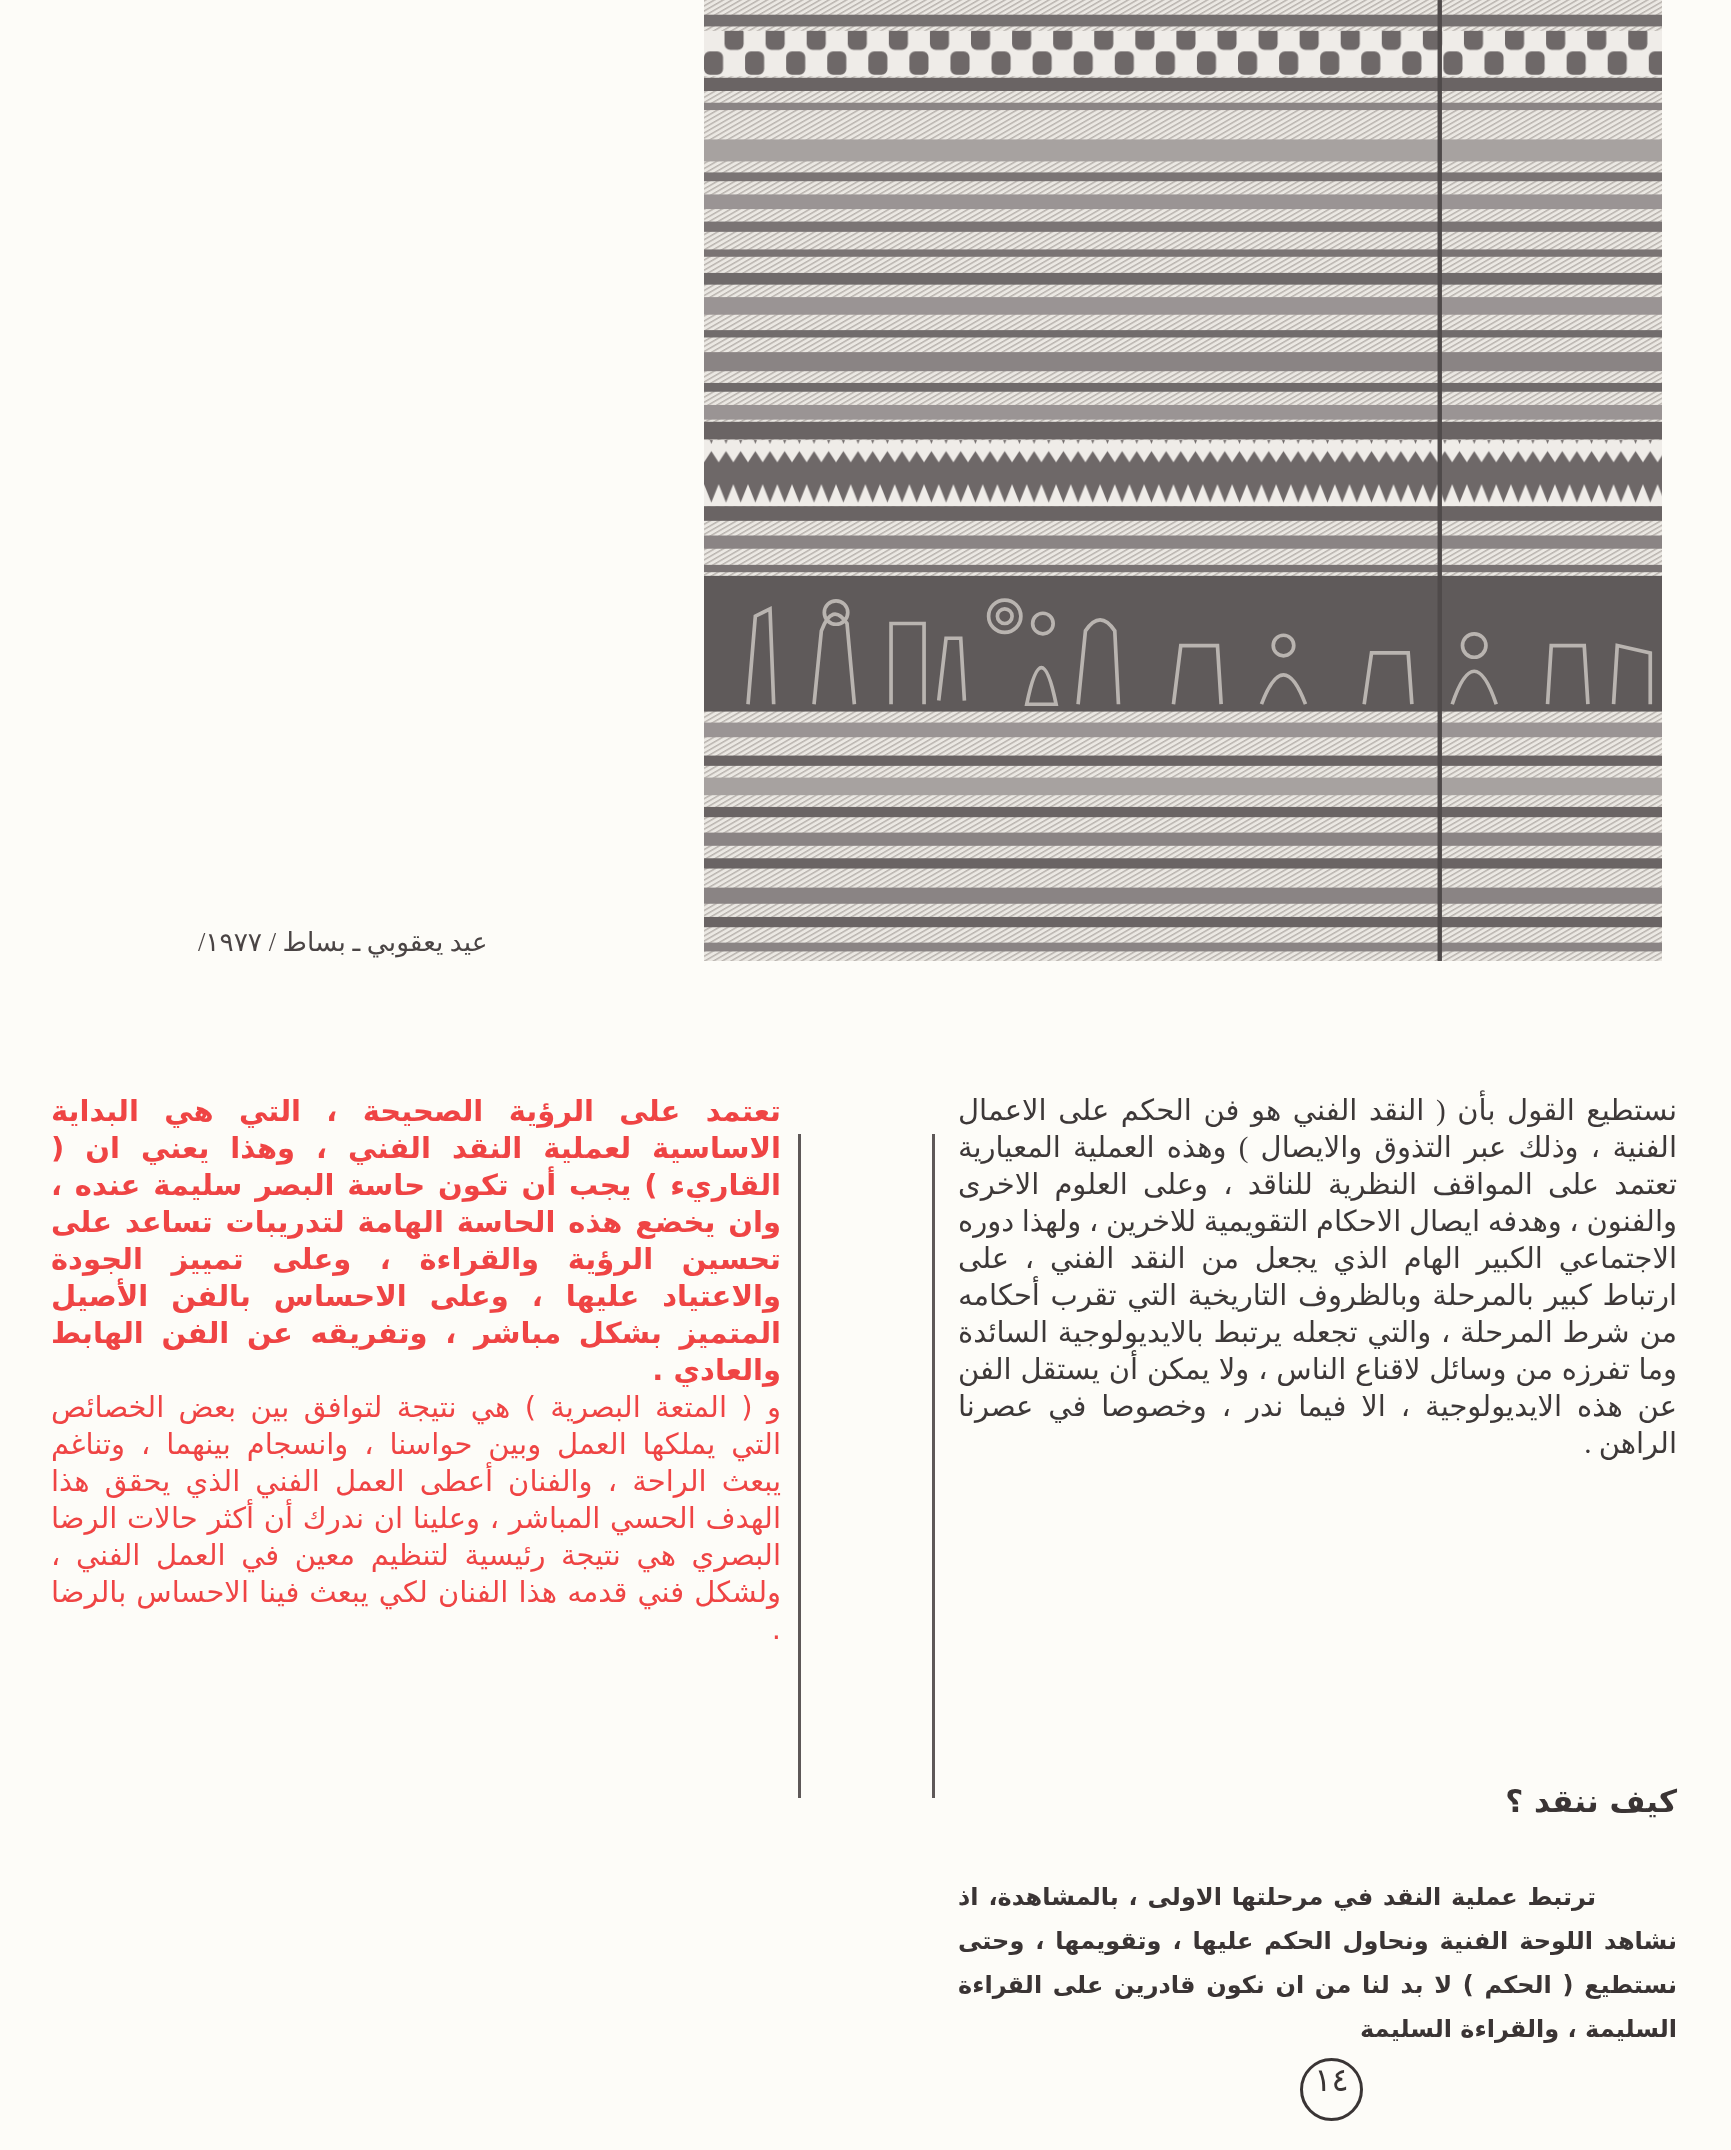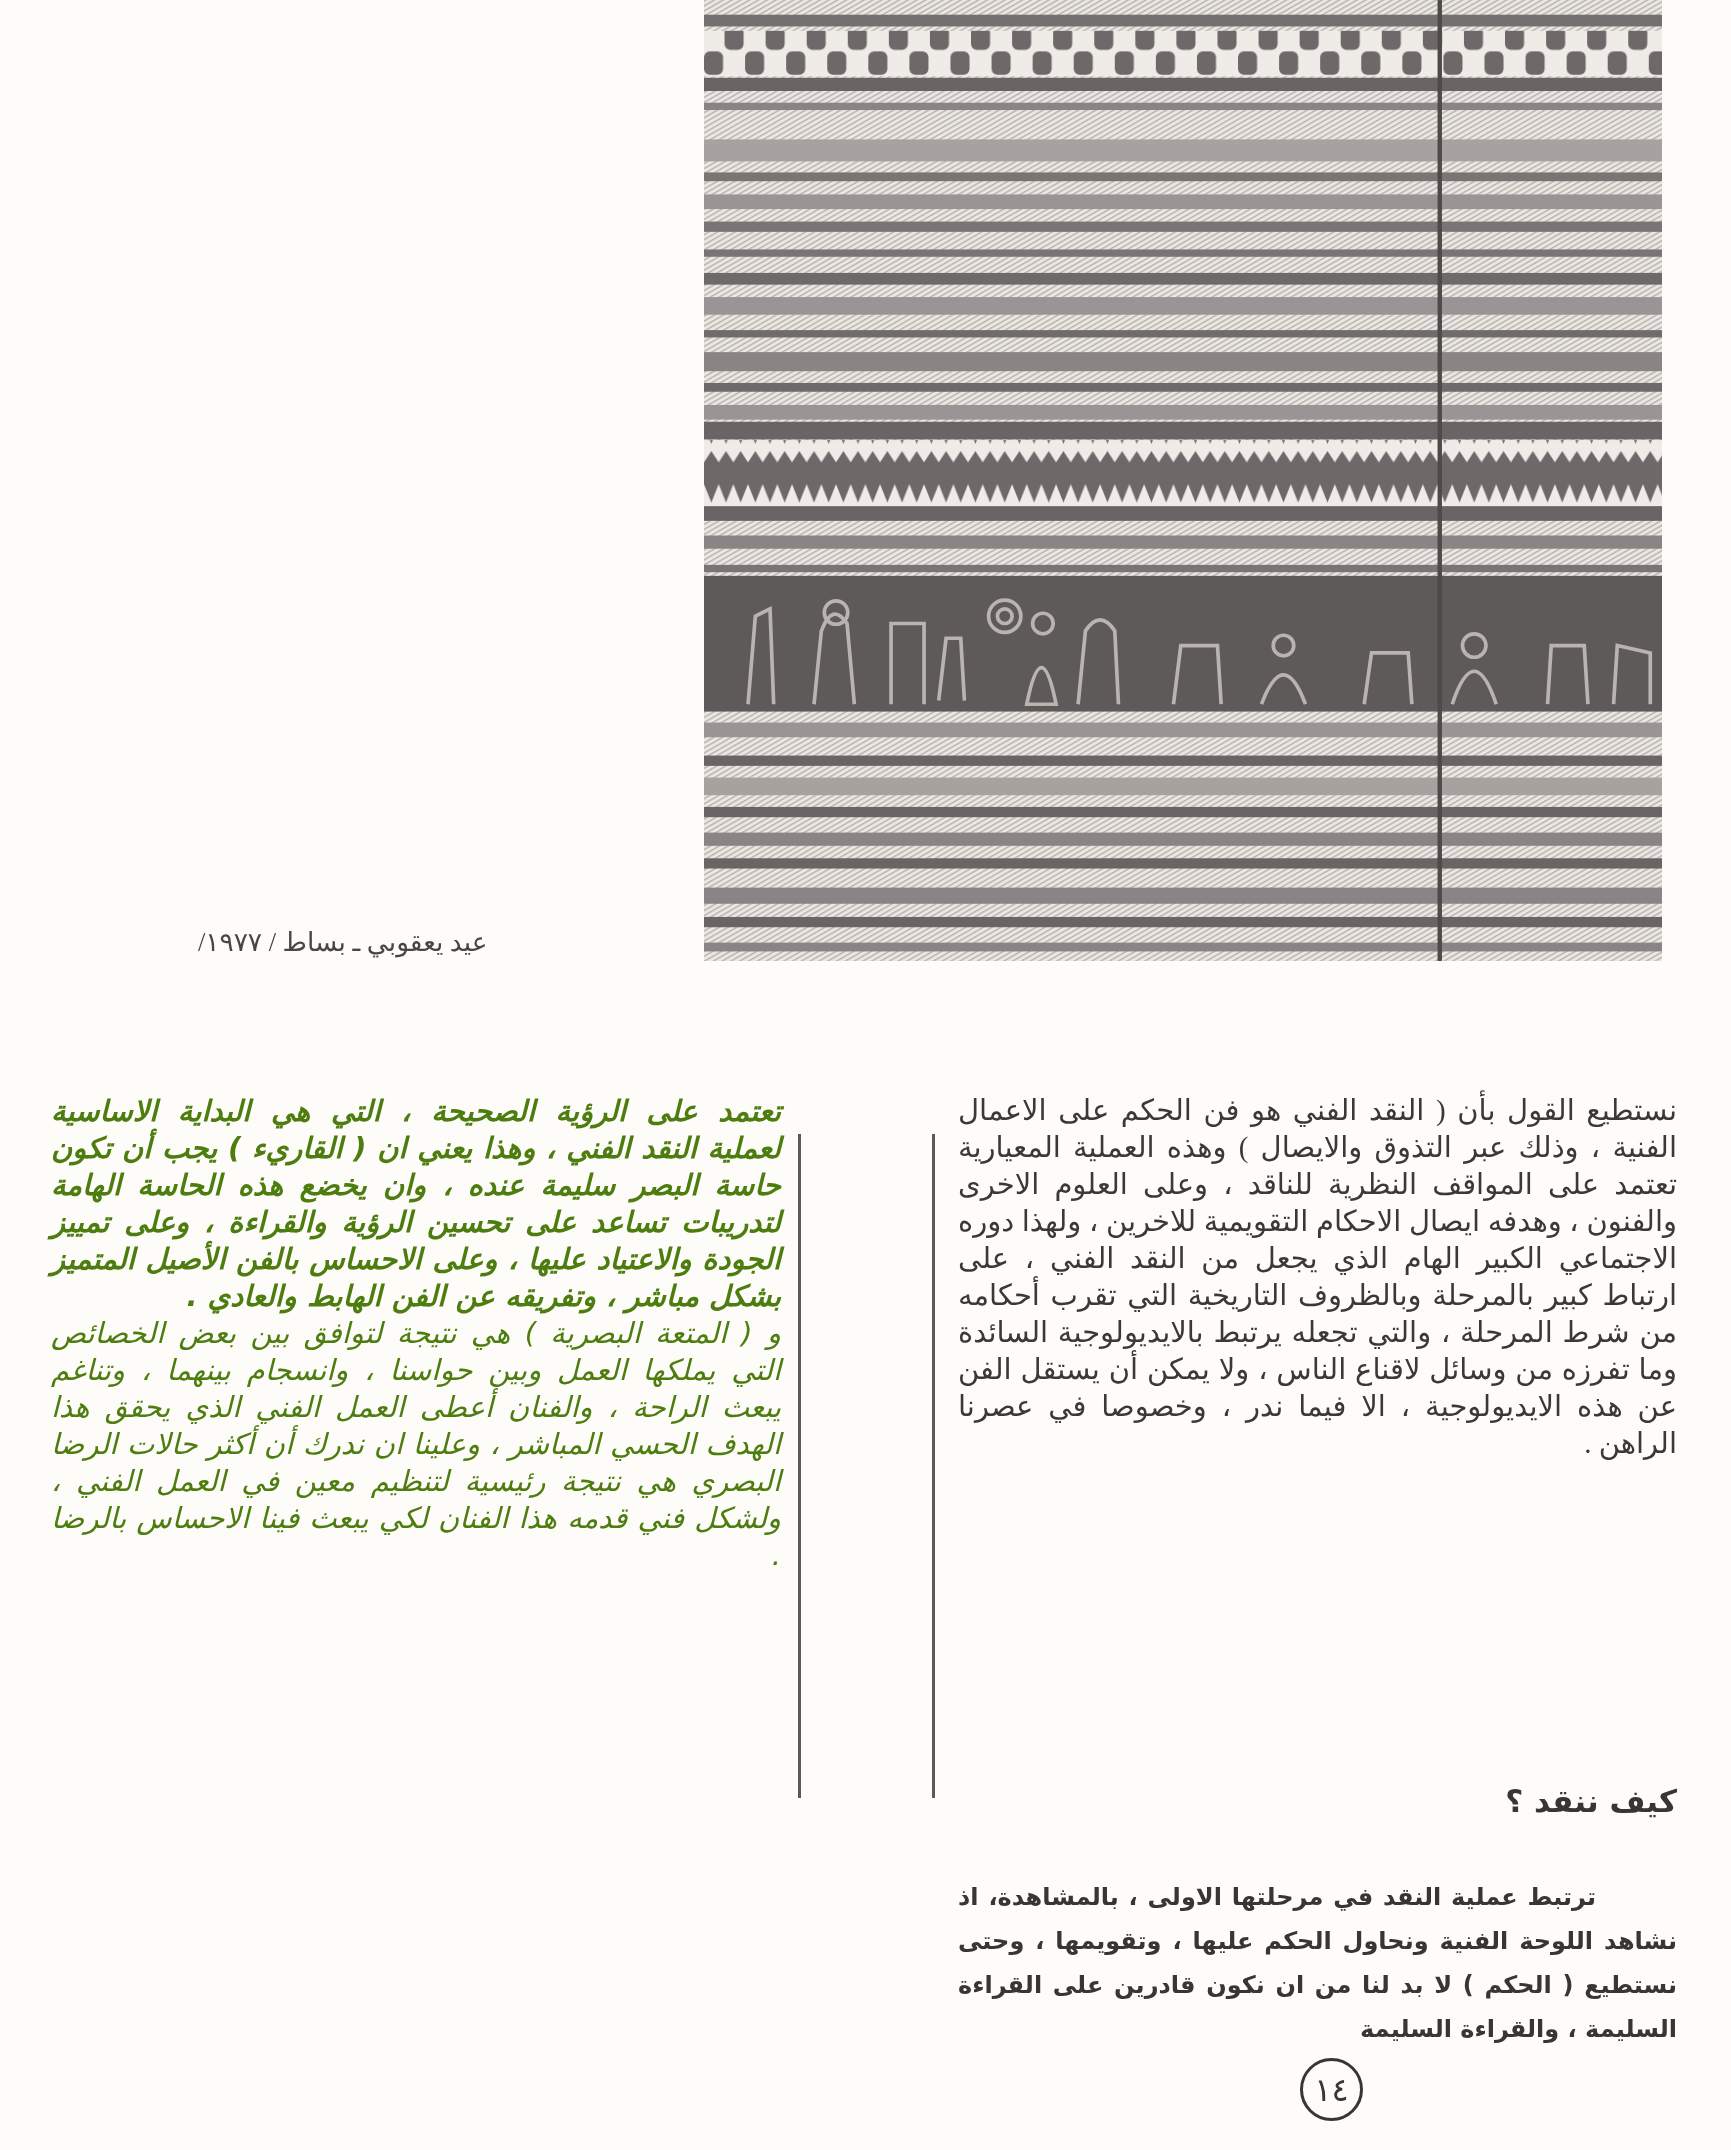--- a/index.html
+++ b/index.html
@@ -68,8 +68,7 @@
       font-family: "DejaVu Sans", sans-serif;
       font-size: 29px;
       line-height: 37px;
-      color: #4d7c0f;
-      font-style: italic;
+      color: #ef4444;
     }
     .bold { font-weight: bold; }
     .indent { text-indent: 81px; }

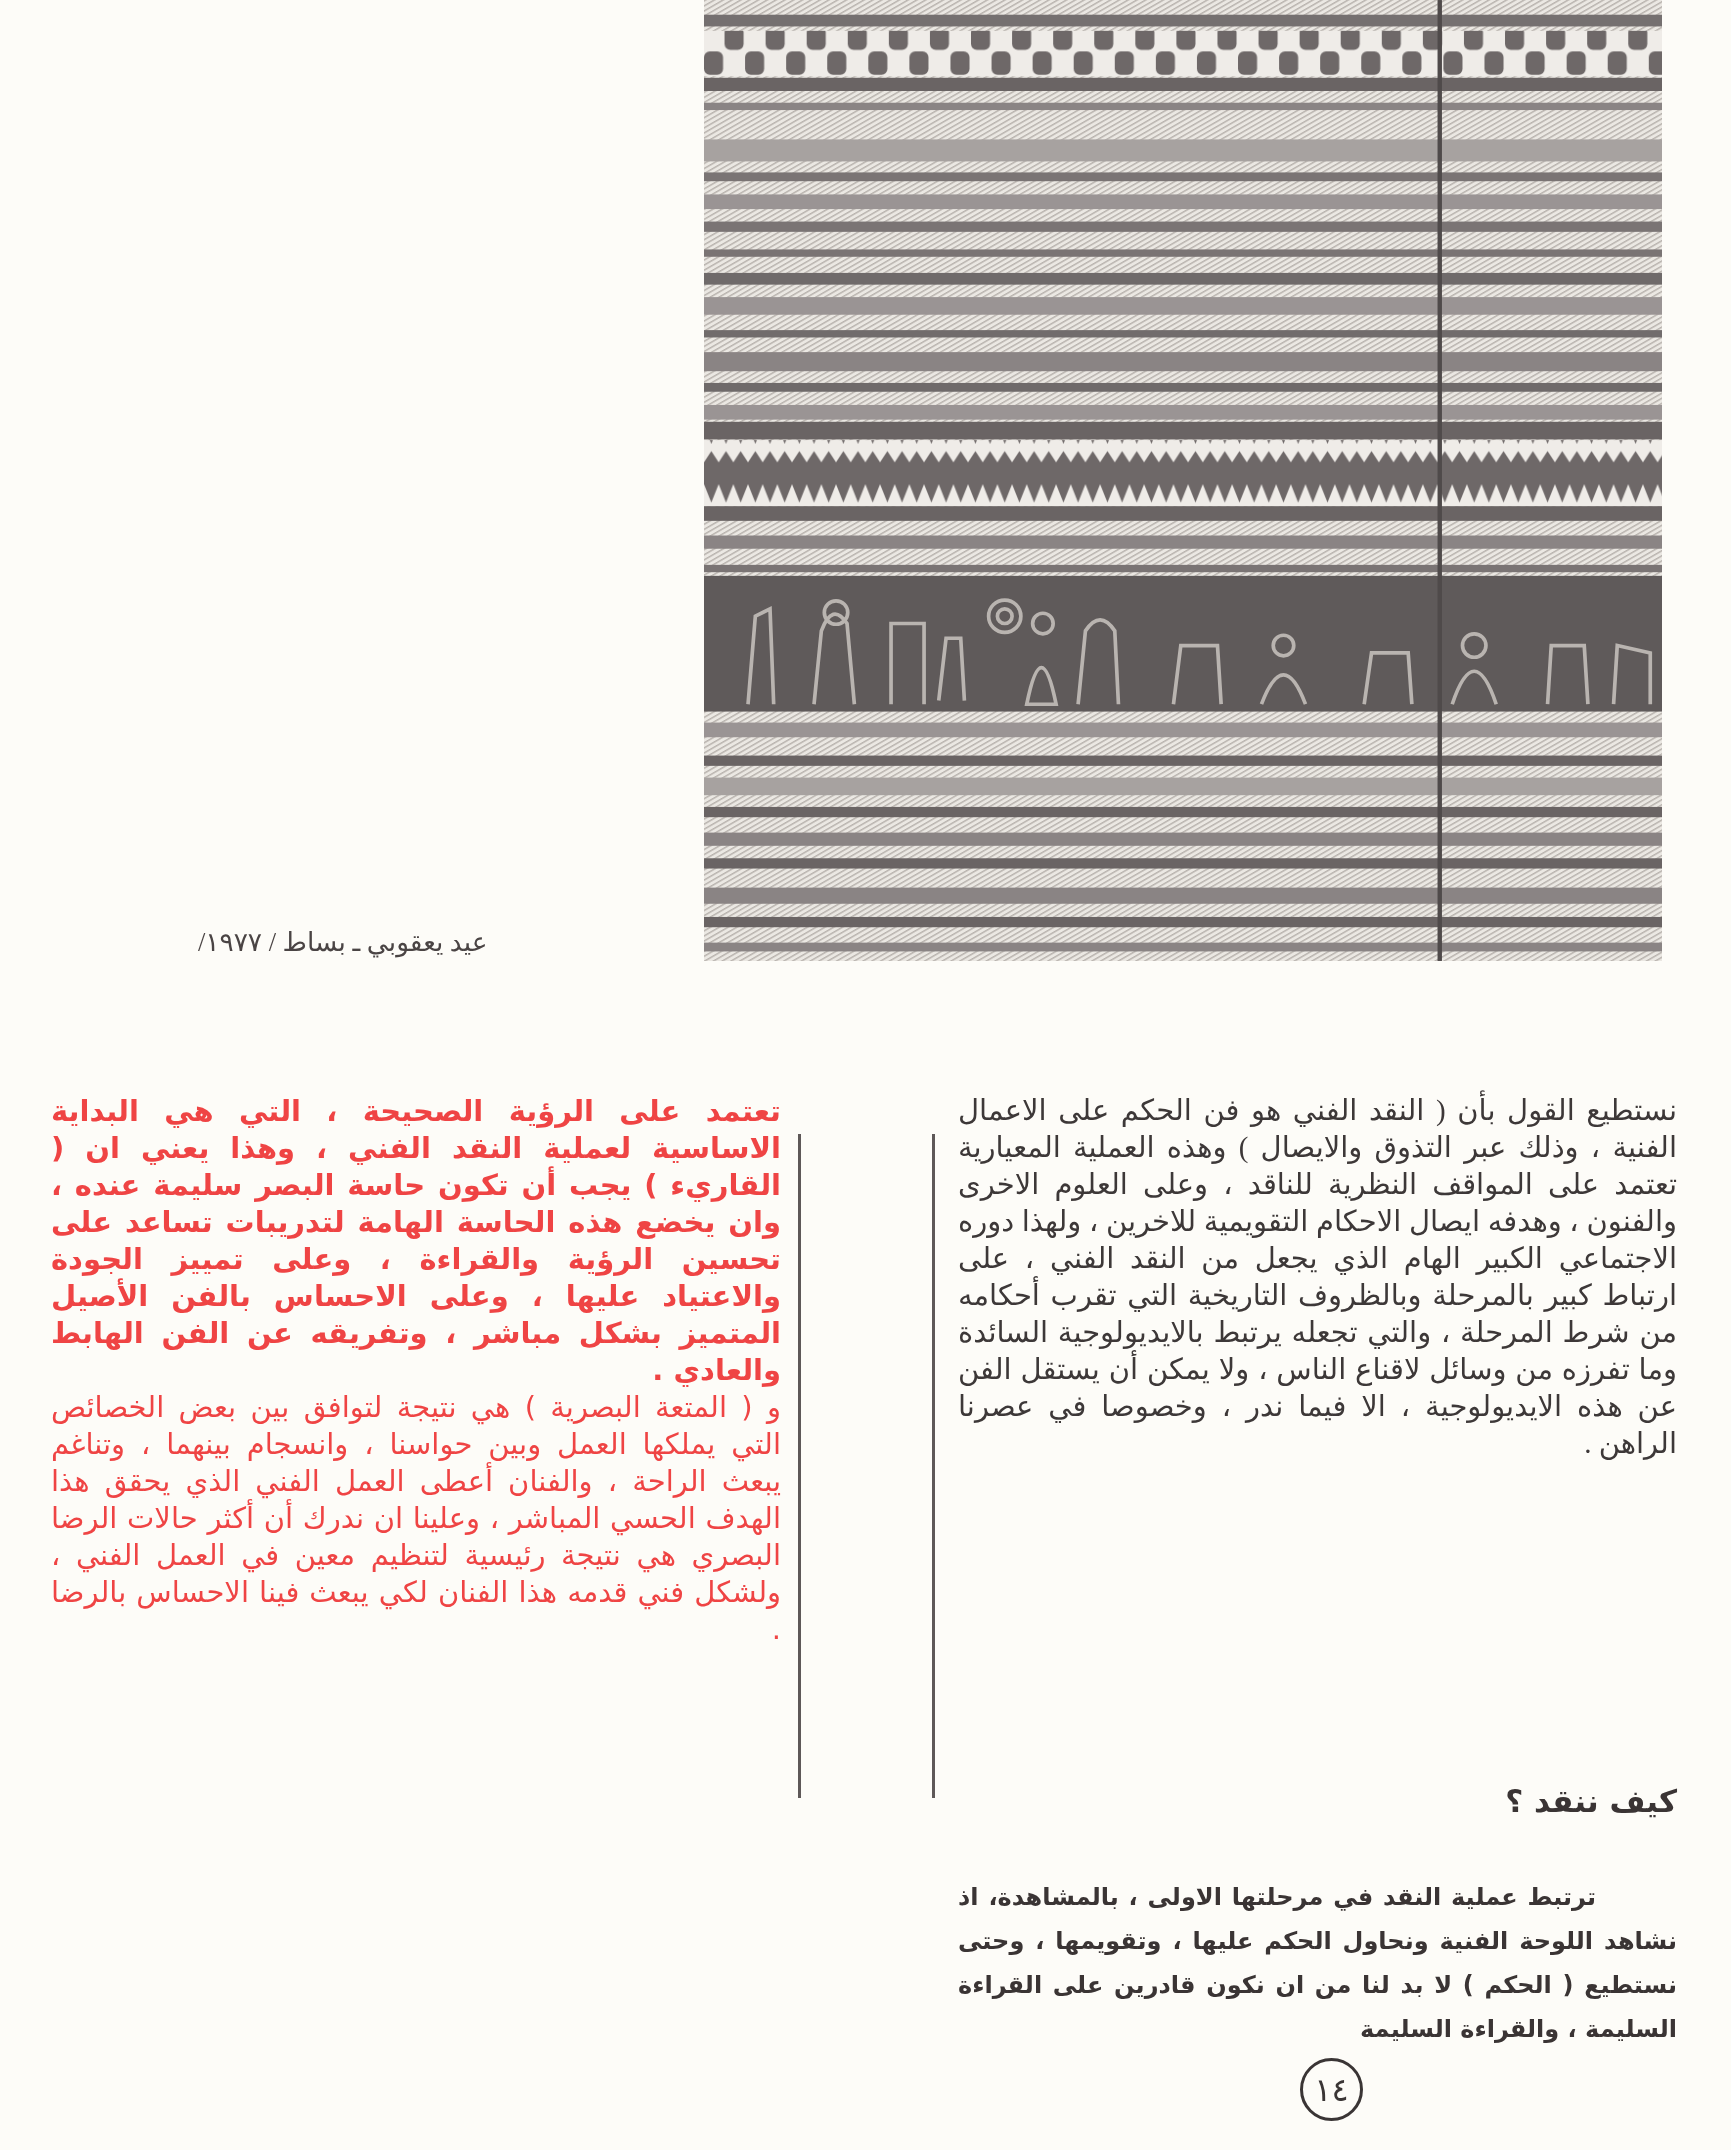--- a/index.html
+++ b/index.html
@@ -102,7 +102,6 @@
       border: 3.7px solid #3a3535;
       border-radius: 50%;
       display: flex;
-      align-items: center;
       justify-content: center;
       font-size: 32px;
       color: #3a3535;

